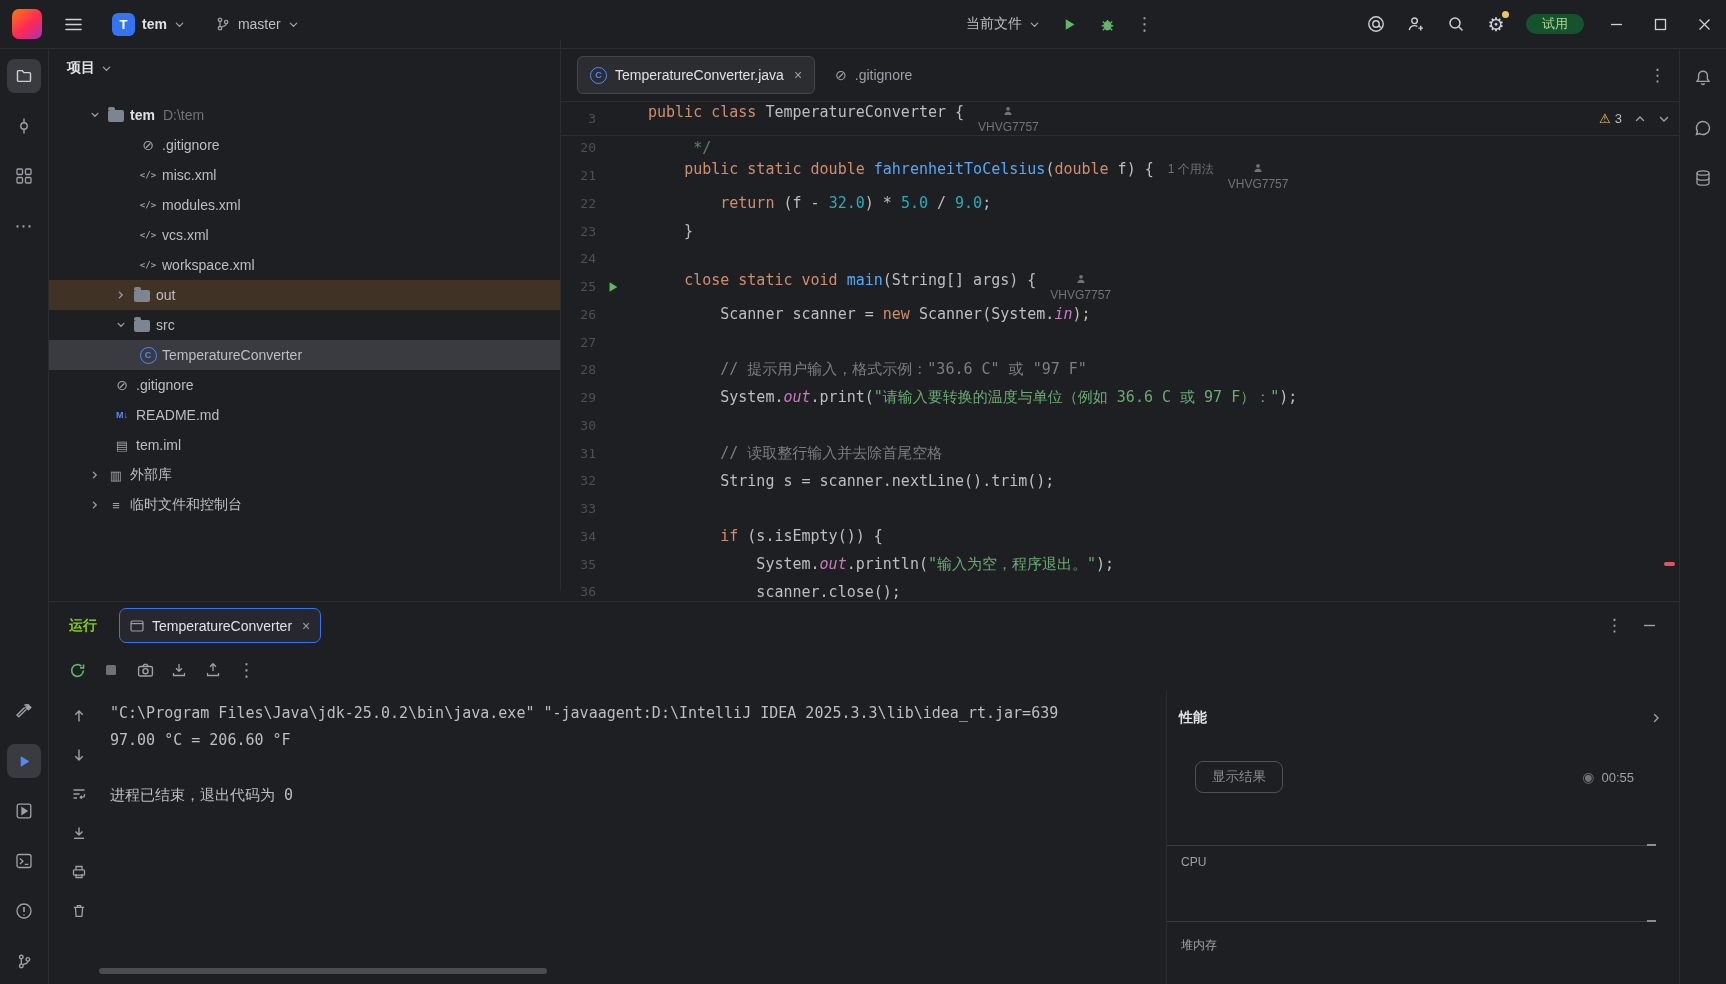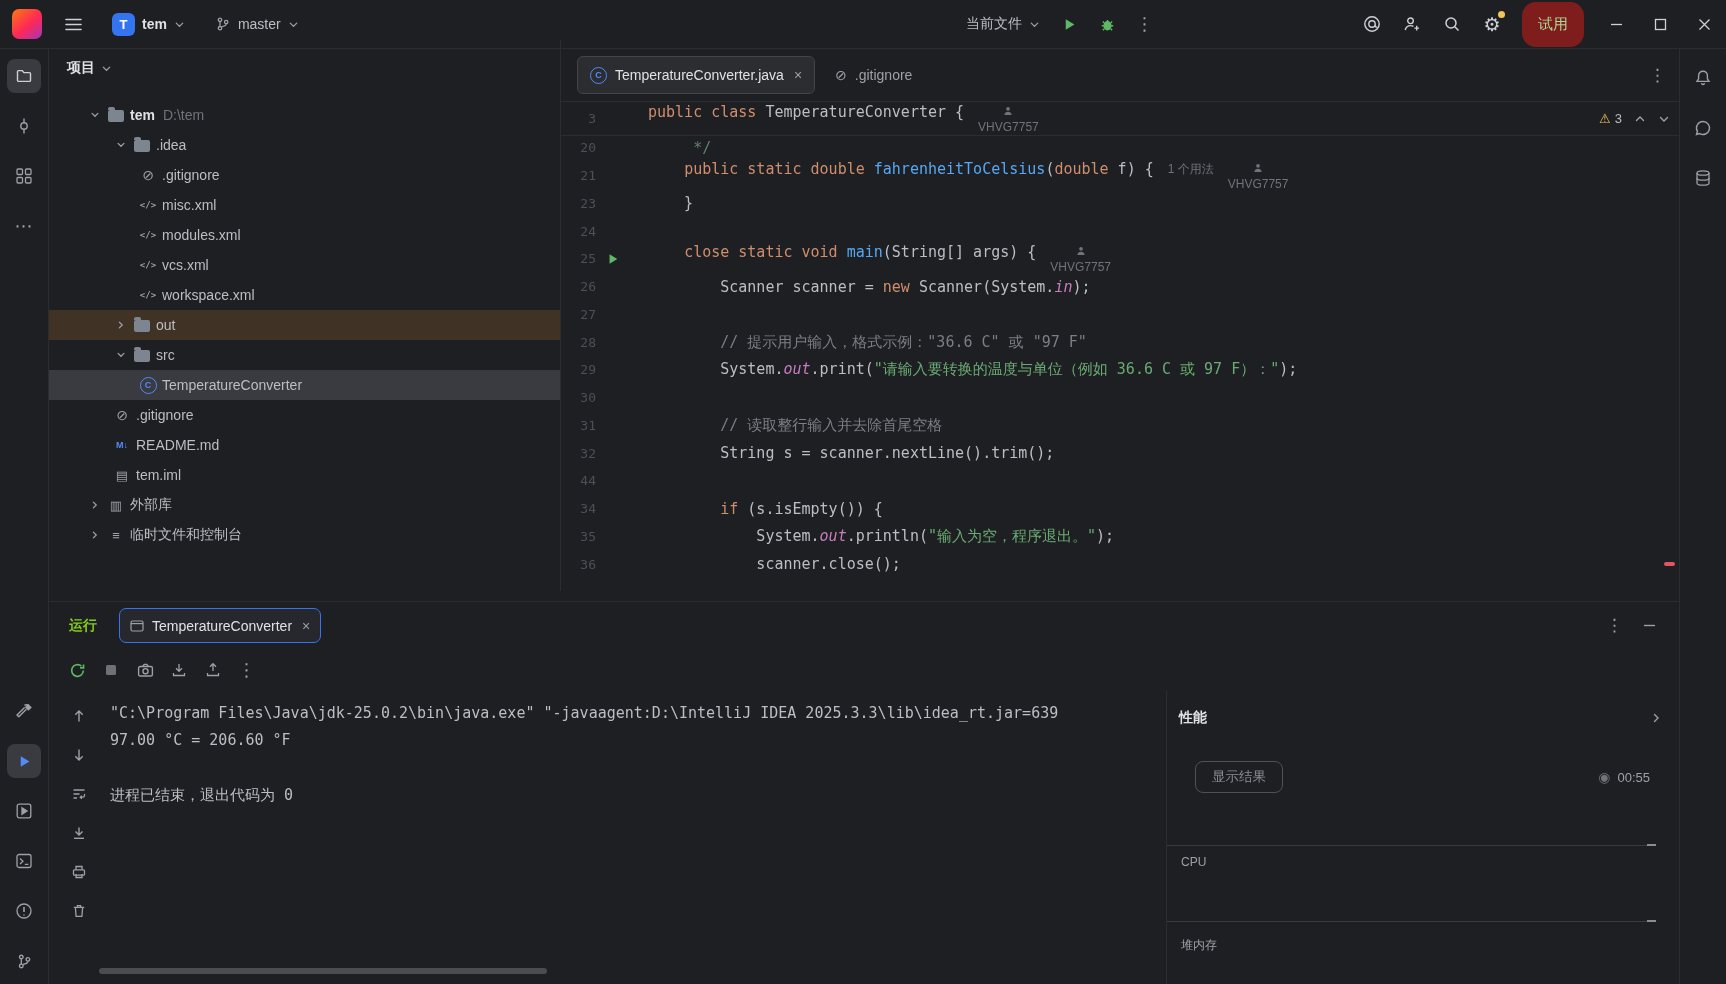--- a/index.html
+++ b/index.html
@@ -23,8 +23,8 @@
   .gear-wrap{position:relative;}
   .gear-glyph{font-size:19px;color:#ced0d6;line-height:1;}
   .gear-dot{position:absolute;top:4px;right:4px;width:7px;height:7px;border-radius:50%;background:#f2c55c;}
-  .trial{height:45px;padding:0 16px;margin:0 10px;border-radius:14px;background:#7f1d1d;color:#aed794;
-         font-size:15px;display:flex;align-items:center;}
+  .trial{height:20px;padding:0 16px;margin:0 10px;border-radius:14px;background:#14532d;color:#aed794;
+         font-size:13px;display:flex;align-items:center;}
   .winbtn{width:44px;height:48px;display:flex;align-items:center;justify-content:center;}
 
   

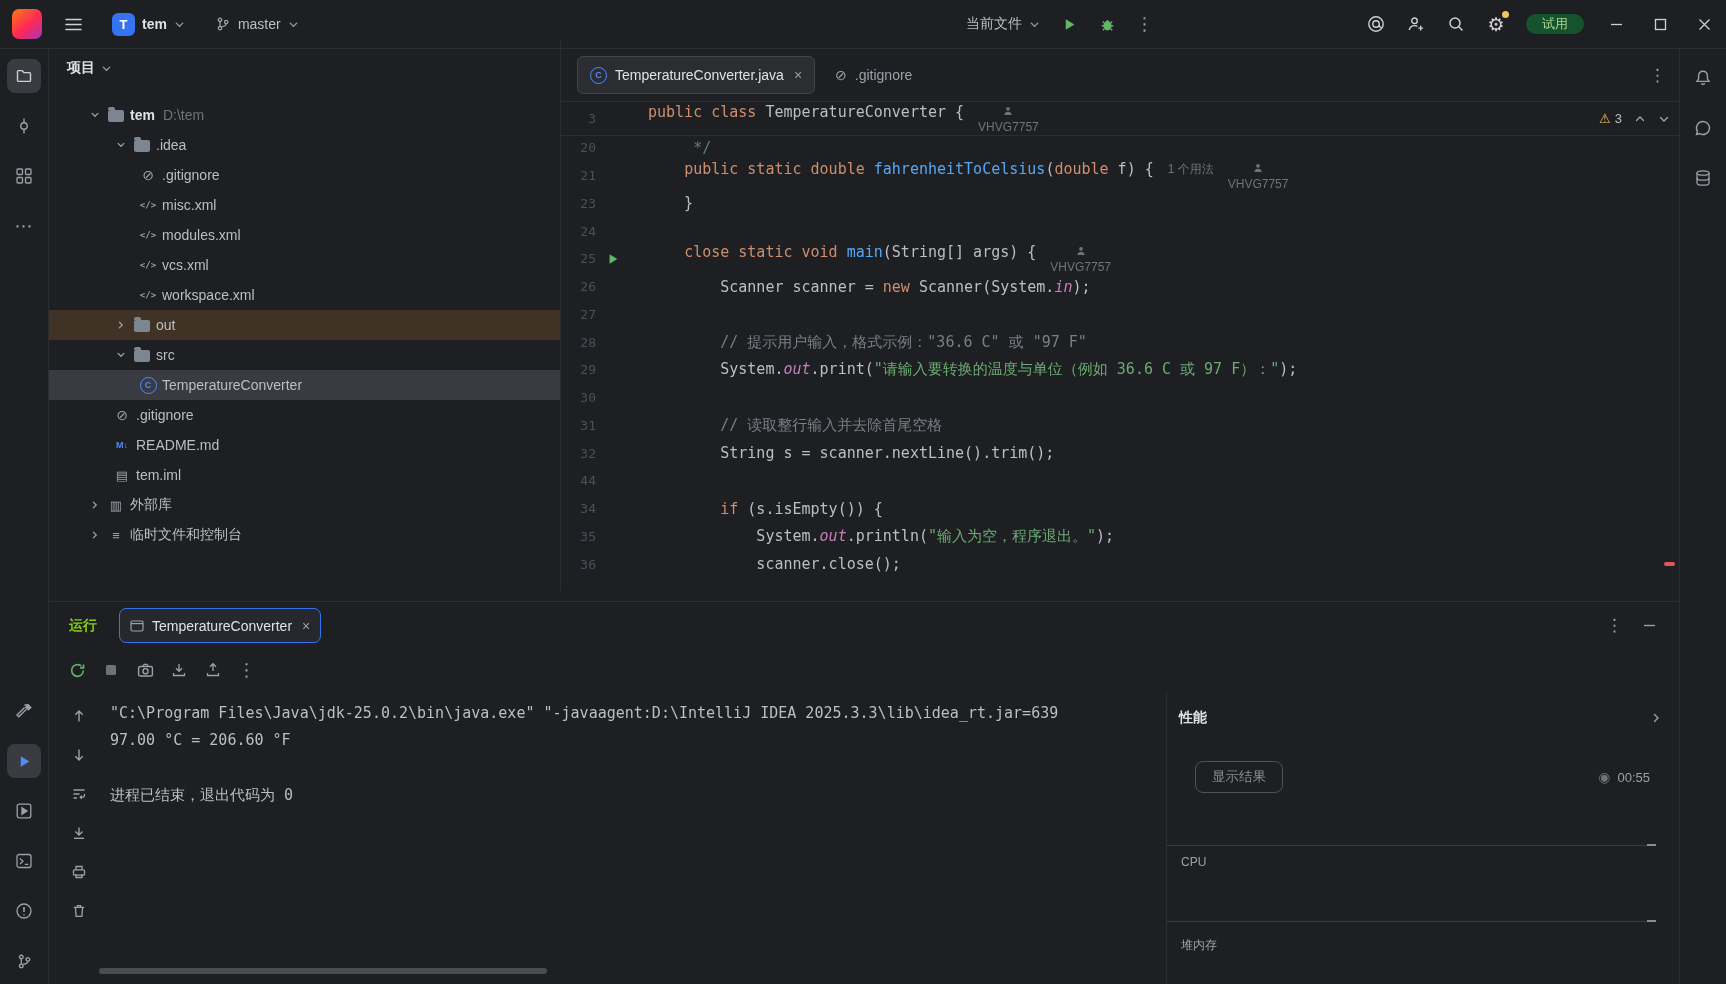--- a/index.html
+++ b/index.html
@@ -385,18 +385,6 @@
           <span class="textra">D:\tem</span>
         </div>
         <div class="trow">
-          <span class="tind" style="width:42px"></span>
-          <span class="tchev">
-            <svg width="10" height="10" viewBox="0 0 12 12">
-              <path d="M2.5 4 6 7.5 9.5 4" fill="none" stroke="#9da0a8" stroke-width="1.5" stroke-linecap="round"></path>
-            </svg>
-          </span>
-          <span class="ticon">
-            <span class="fico"></span>
-          </span>
-          <span class="tlabel">.idea</span>
-        </div>
-        <div class="trow">
           <span class="tind" style="width:68px"></span>
           <span class="ticon">
             <span class="g gi">⊘</span>

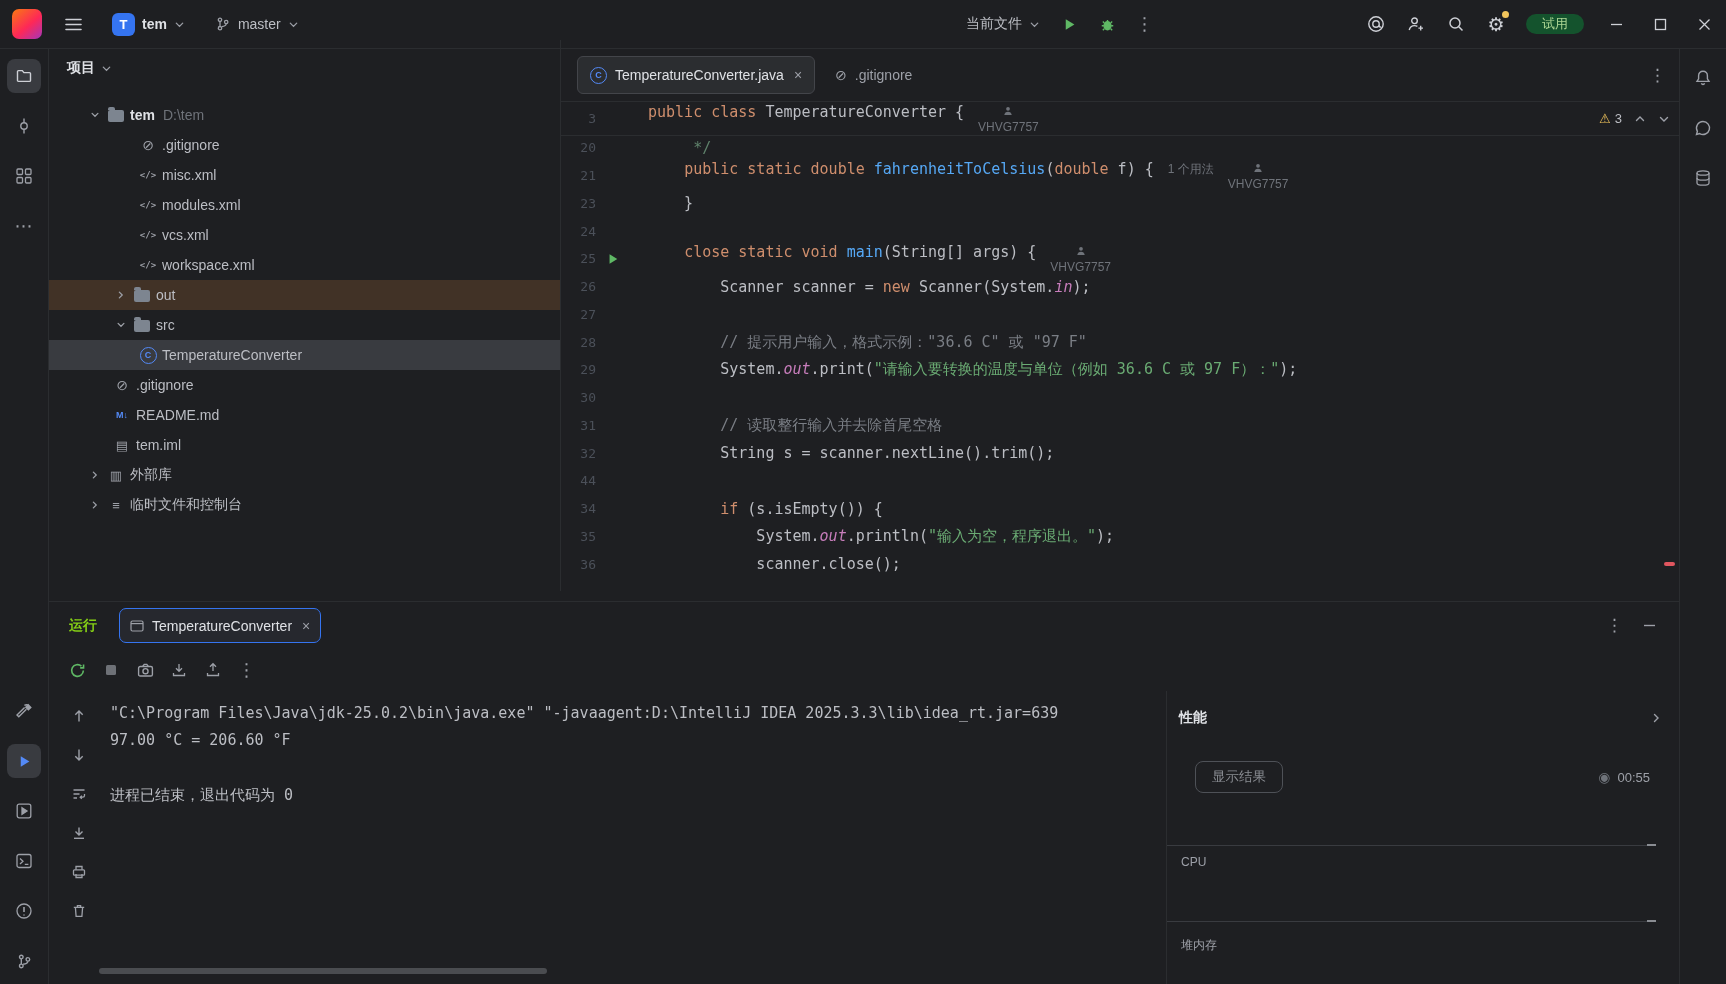--- a/index.html
+++ b/index.html
@@ -556,6 +556,11 @@
               </svg><span>VHVG7757</span></span></span>
         </div>
         <div class="cl">
+          <span class="lnum">22</span>
+          <span class="gslot"></span>
+          <span class="ctext"><span>        </span><span class="tk-kw">return</span><span> (f - </span><span class="tk-num">32.0</span><span>) * </span><span class="tk-num">5.0</span><span> / </span><span class="tk-num">9.0</span><span>;</span></span>
+        </div>
+        <div class="cl">
           <span class="lnum">23</span>
           <span class="gslot"></span>
           <span class="ctext"><span>    }</span></span>

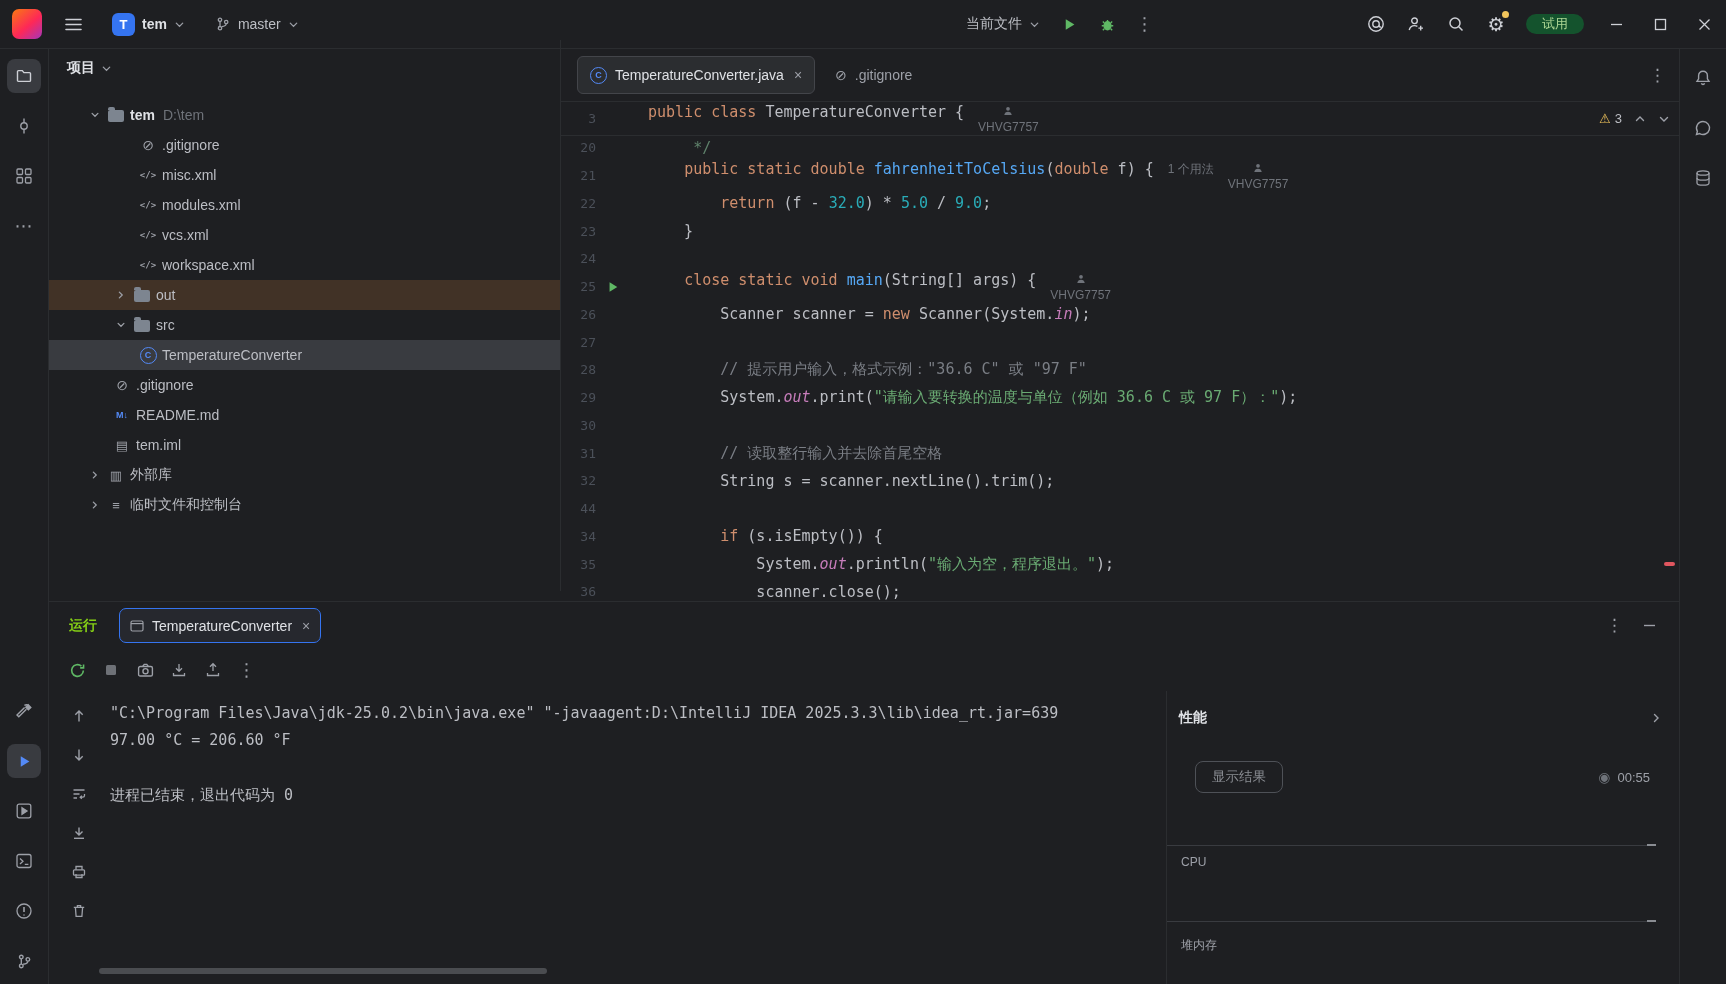--- a/index.html
+++ b/index.html
@@ -618,7 +618,7 @@
           <span class="ctext"><span>        String s = scanner.nextLine().trim();</span></span>
         </div>
         <div class="cl">
-          <span class="lnum">44</span>
+          <span class="lnum">33</span>
           <span class="gslot"></span>
           <span class="ctext"></span>
         </div>

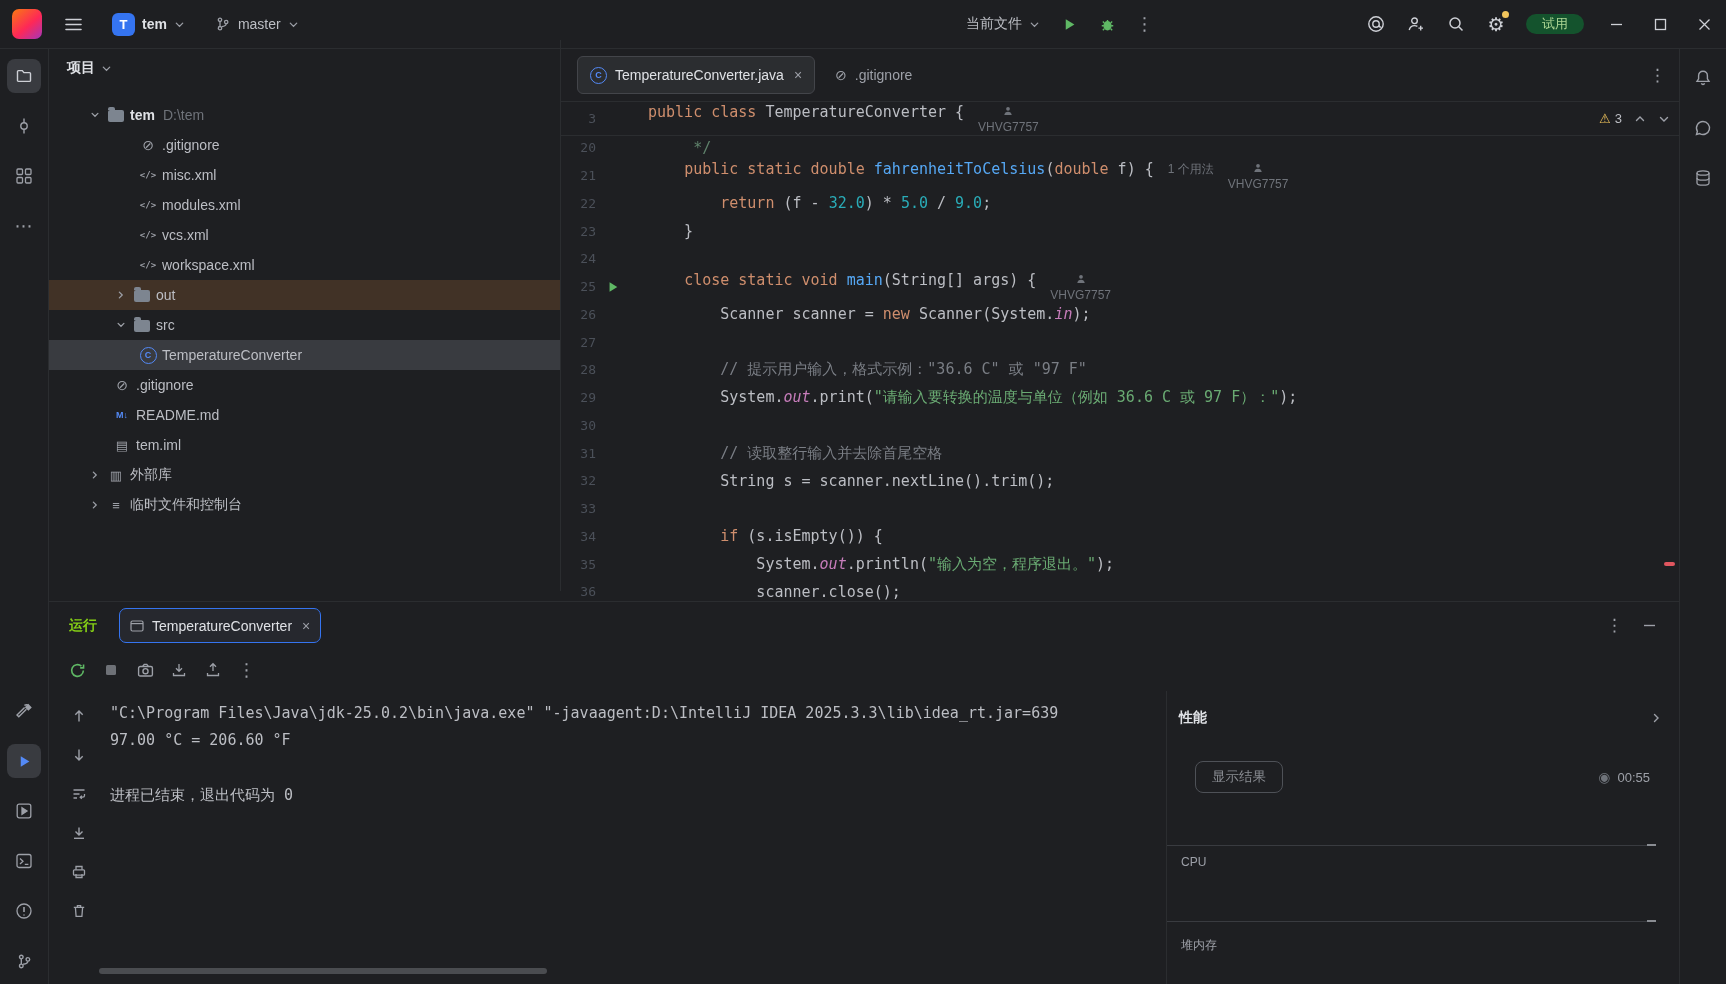--- a/index.html
+++ b/index.html
@@ -112,7 +112,7 @@
   #perf-panel{position:absolute;left:1117px;top:89px;right:0;bottom:0;border-left:1px solid #2b2d30;}
   .perf-header{display:flex;align-items:center;justify-content:space-between;padding:18px 18px 0 12px;text-align:center;}
   .perf-title{color:#dfe1e5;font-weight:600;}
-  .perf-row{position:absolute;left:28px;top:70px;right:30px;display:flex;align-items:center;justify-content:space-between;}
+  .perf-row{position:absolute;left:28px;top:70px;right:46px;display:flex;align-items:center;justify-content:space-between;}
   .show-btn{height:32px;padding:0 16px;border:1px solid #4e5157;border-radius:8px;color:#8a8d93;
             display:flex;align-items:center;font-size:13.5px;background:transparent;}
   .timer{display:flex;align-items:center;gap:7px;color:#9da0a8;font-size:13px;}

